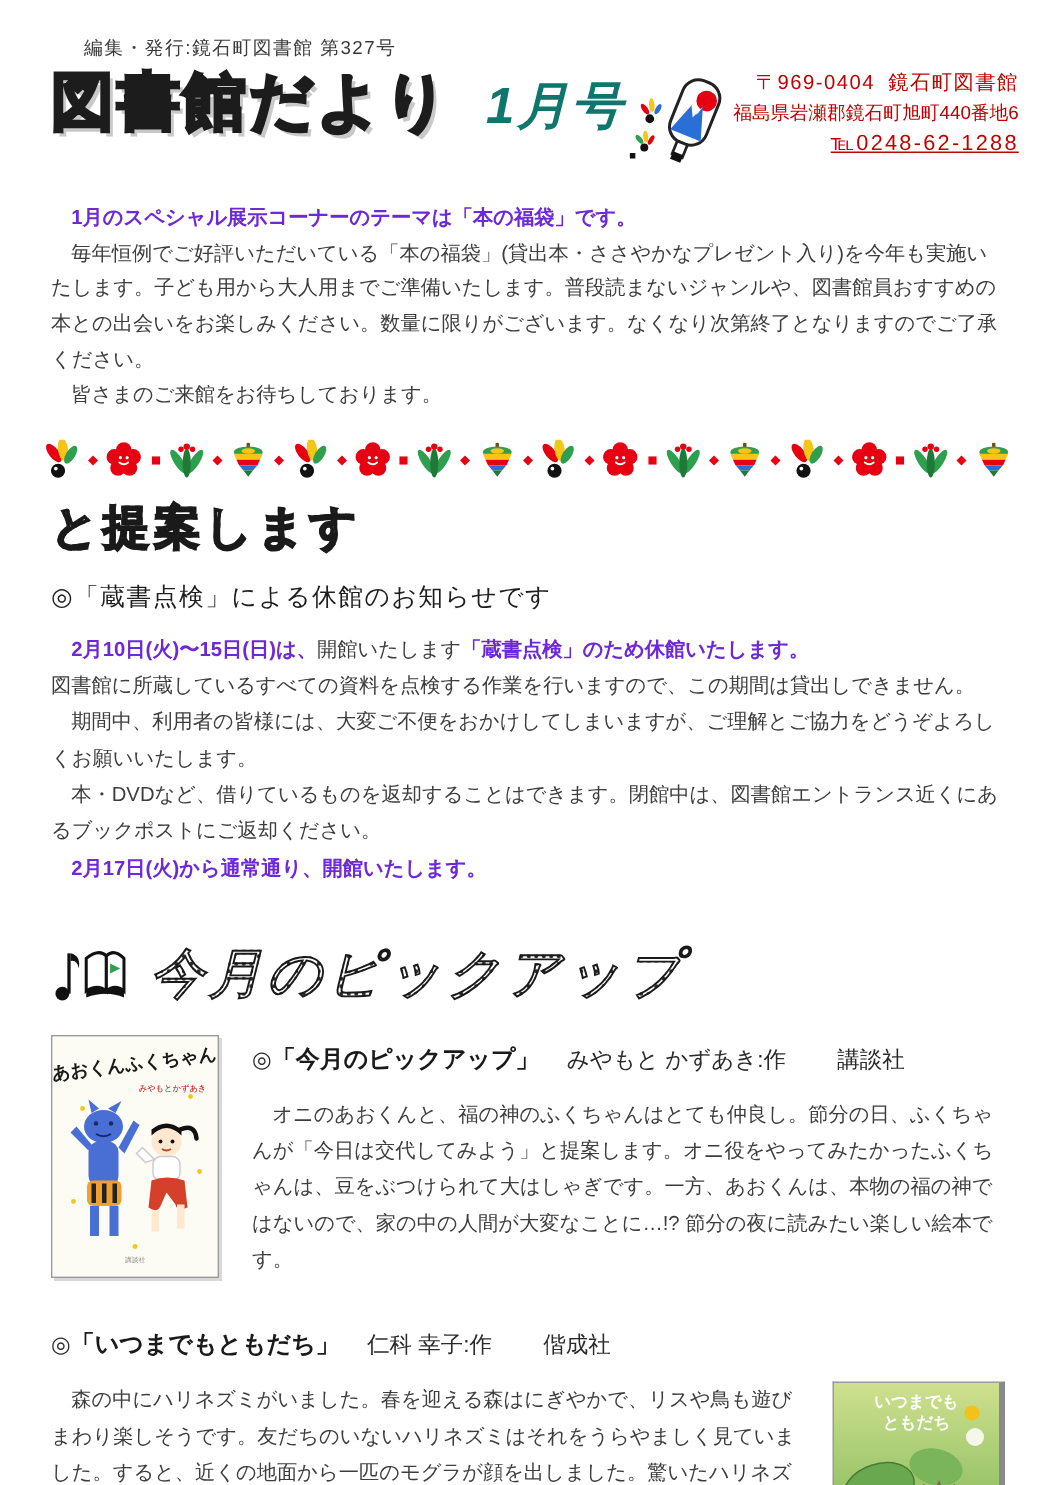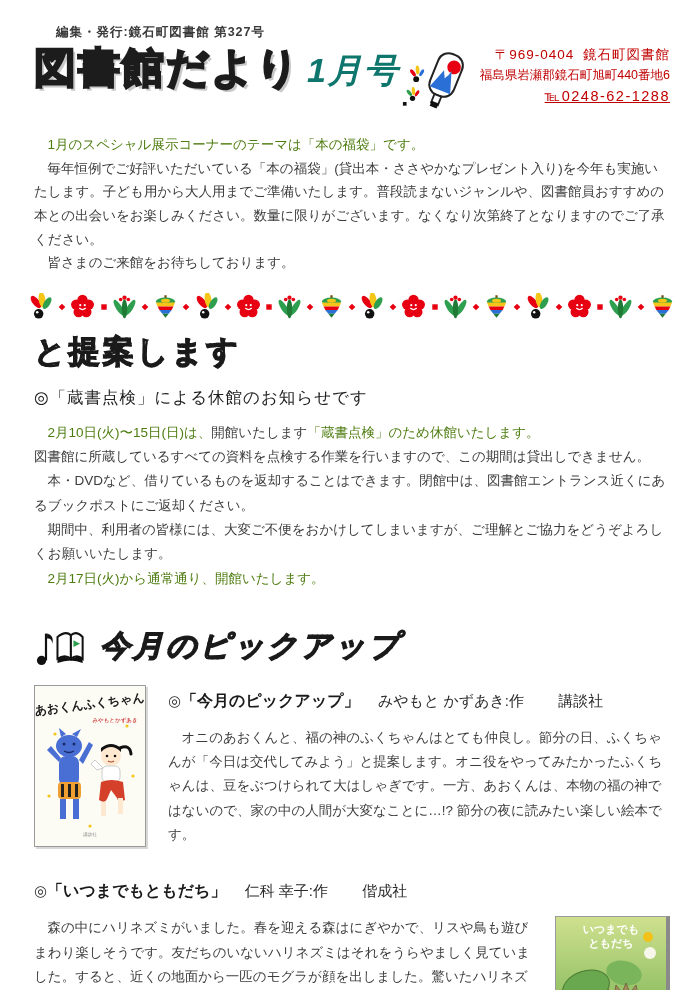--- a/index.html
+++ b/index.html
@@ -11,7 +11,7 @@
   .page{padding:24px 30px 0 34px;}
 
   
-  .edit-note{font-size:12.5px;color:#3a3a3a;letter-spacing:1px;padding-left:22px;font-weight:bold;}
+  .edit-note{font-size:12.5px;color:#3a3a3a;letter-spacing:1px;padding-left:22px;}
   .header-row{display:flex;align-items:flex-start;margin-top:4px;}
   .title-block{display:flex;align-items:baseline;gap:6px;white-space:nowrap;}
   .main-title{

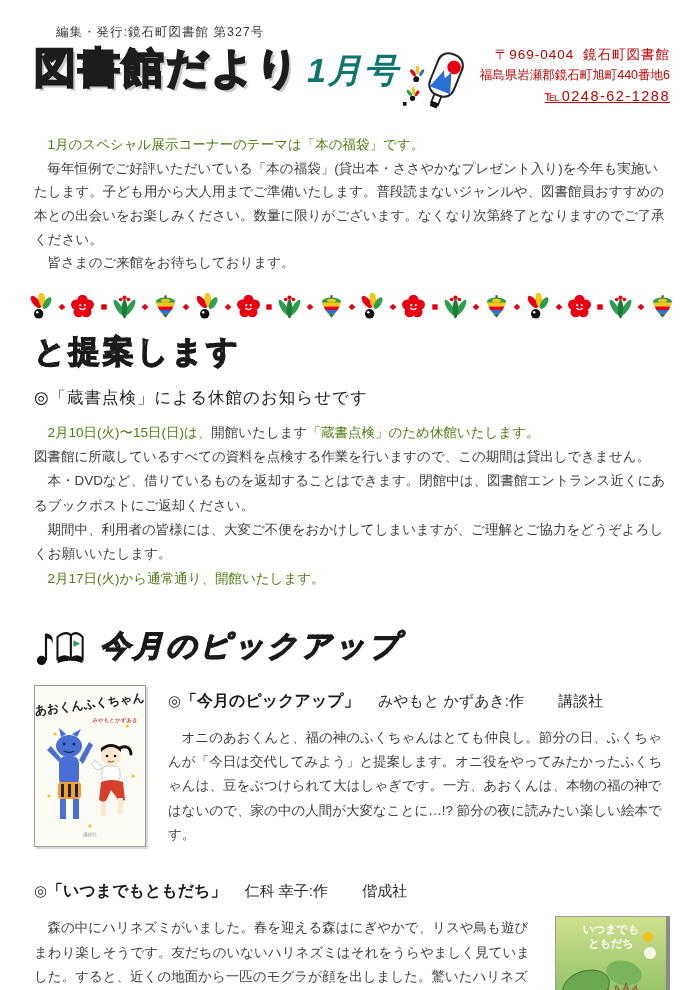--- a/index.html
+++ b/index.html
@@ -13,7 +13,7 @@
   
   .edit-note{font-size:12.5px;color:#3a3a3a;letter-spacing:1px;padding-left:22px;}
   .header-row{display:flex;align-items:flex-start;margin-top:4px;}
-  .title-block{display:flex;align-items:baseline;gap:6px;white-space:nowrap;}
+  .title-block{display:flex;align-items:baseline;gap:23px;white-space:nowrap;}
   .main-title{
     font-size:42px;font-weight:900;letter-spacing:2px;color:#1c1c1c;line-height:1.1;
   }

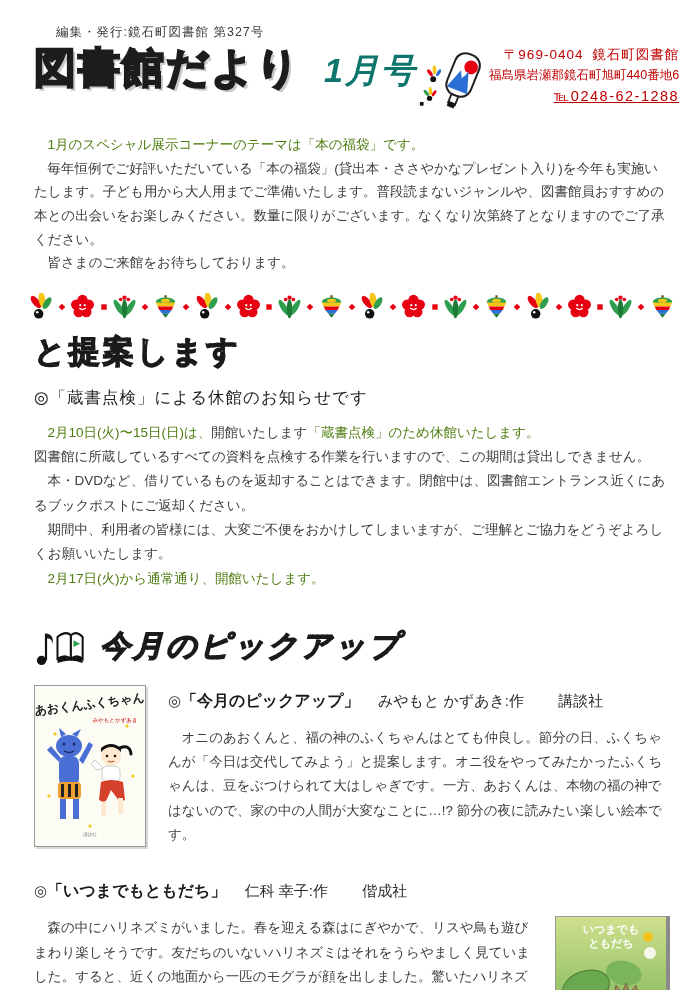--- a/index.html
+++ b/index.html
@@ -32,7 +32,7 @@
   .intro{margin-top:16px;font-size:13.5px;line-height:1.75;}
   .indent{text-indent:1em;}
   p{margin:0;}
-  .bold{font-weight:normal;color:#4d7c0f;}
+  .bold{font-weight:bold;color:#6d28d9;}
 
   
   .divider{margin:14px -6px 6px -6px;display:flex;align-items:center;justify-content:space-between;height:36px;}

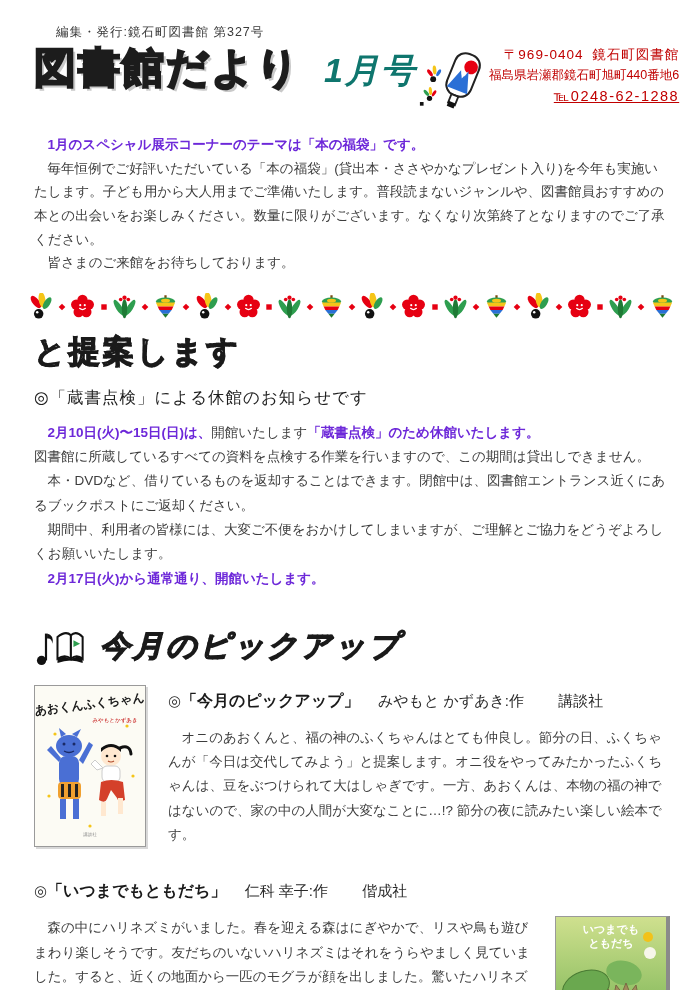--- a/index.html
+++ b/index.html
@@ -288,8 +288,8 @@
   <div class="news-body">
     <p class="indent"><span class="bold">2月10日(火)〜15日(日)は、</span><span>開館いたします</span><span class="bold">「蔵書点検」のため休館いたします。</span></p>
     <p>図書館に所蔵しているすべての資料を点検する作業を行いますので、この期間は貸出しできません。</p>
+    <p class="indent">期間中、利用者の皆様には、大変ご不便をおかけしてしまいますが、ご理解とご協力をどうぞよろしくお願いいたします。</p>
     <p class="indent">本・DVDなど、借りているものを返却することはできます。閉館中は、図書館エントランス近くにあるブックポストにご返却ください。</p>
-    <p class="indent">期間中、利用者の皆様には、大変ご不便をおかけしてしまいますが、ご理解とご協力をどうぞよろしくお願いいたします。</p>
     <p class="indent bold reopen">2月17日(火)から通常通り、開館いたします。</p>
   </div>
 

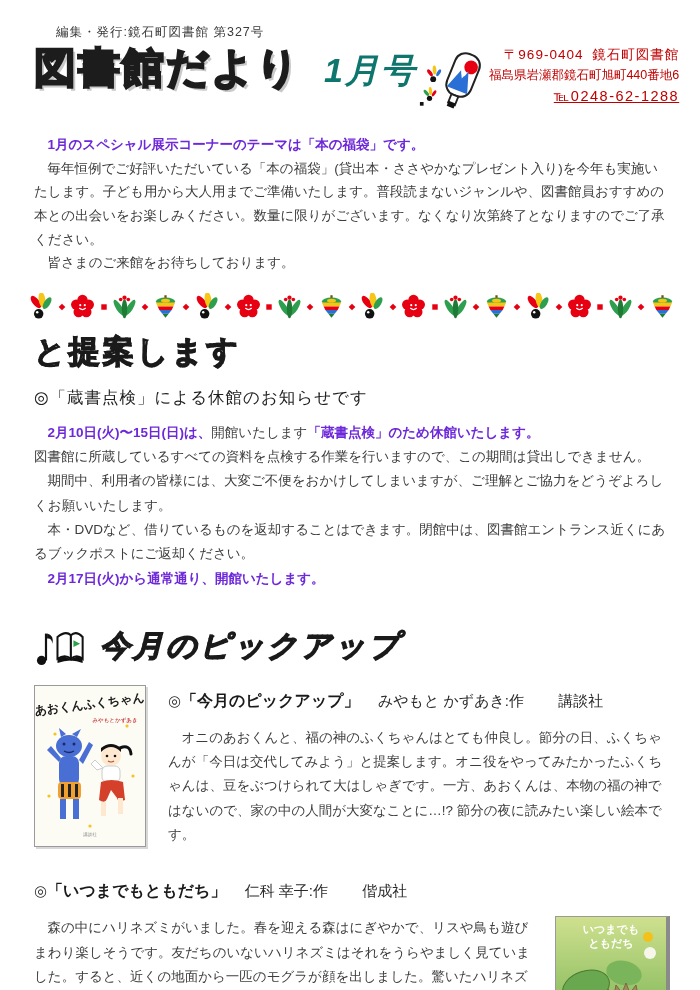--- a/index.html
+++ b/index.html
@@ -62,7 +62,7 @@
 
   .pickup-row{display:flex;align-items:center;gap:14px;margin-top:34px;}
   .pickup-heading{
-    font-size:30px;font-weight:700;font-style:italic;letter-spacing:3px;color:#2a2a2a;
+    font-size:36px;font-weight:400;font-style:italic;letter-spacing:3px;color:#2a2a2a;
   }
   @supports ((-webkit-background-clip:text)){
     .pickup-heading{

